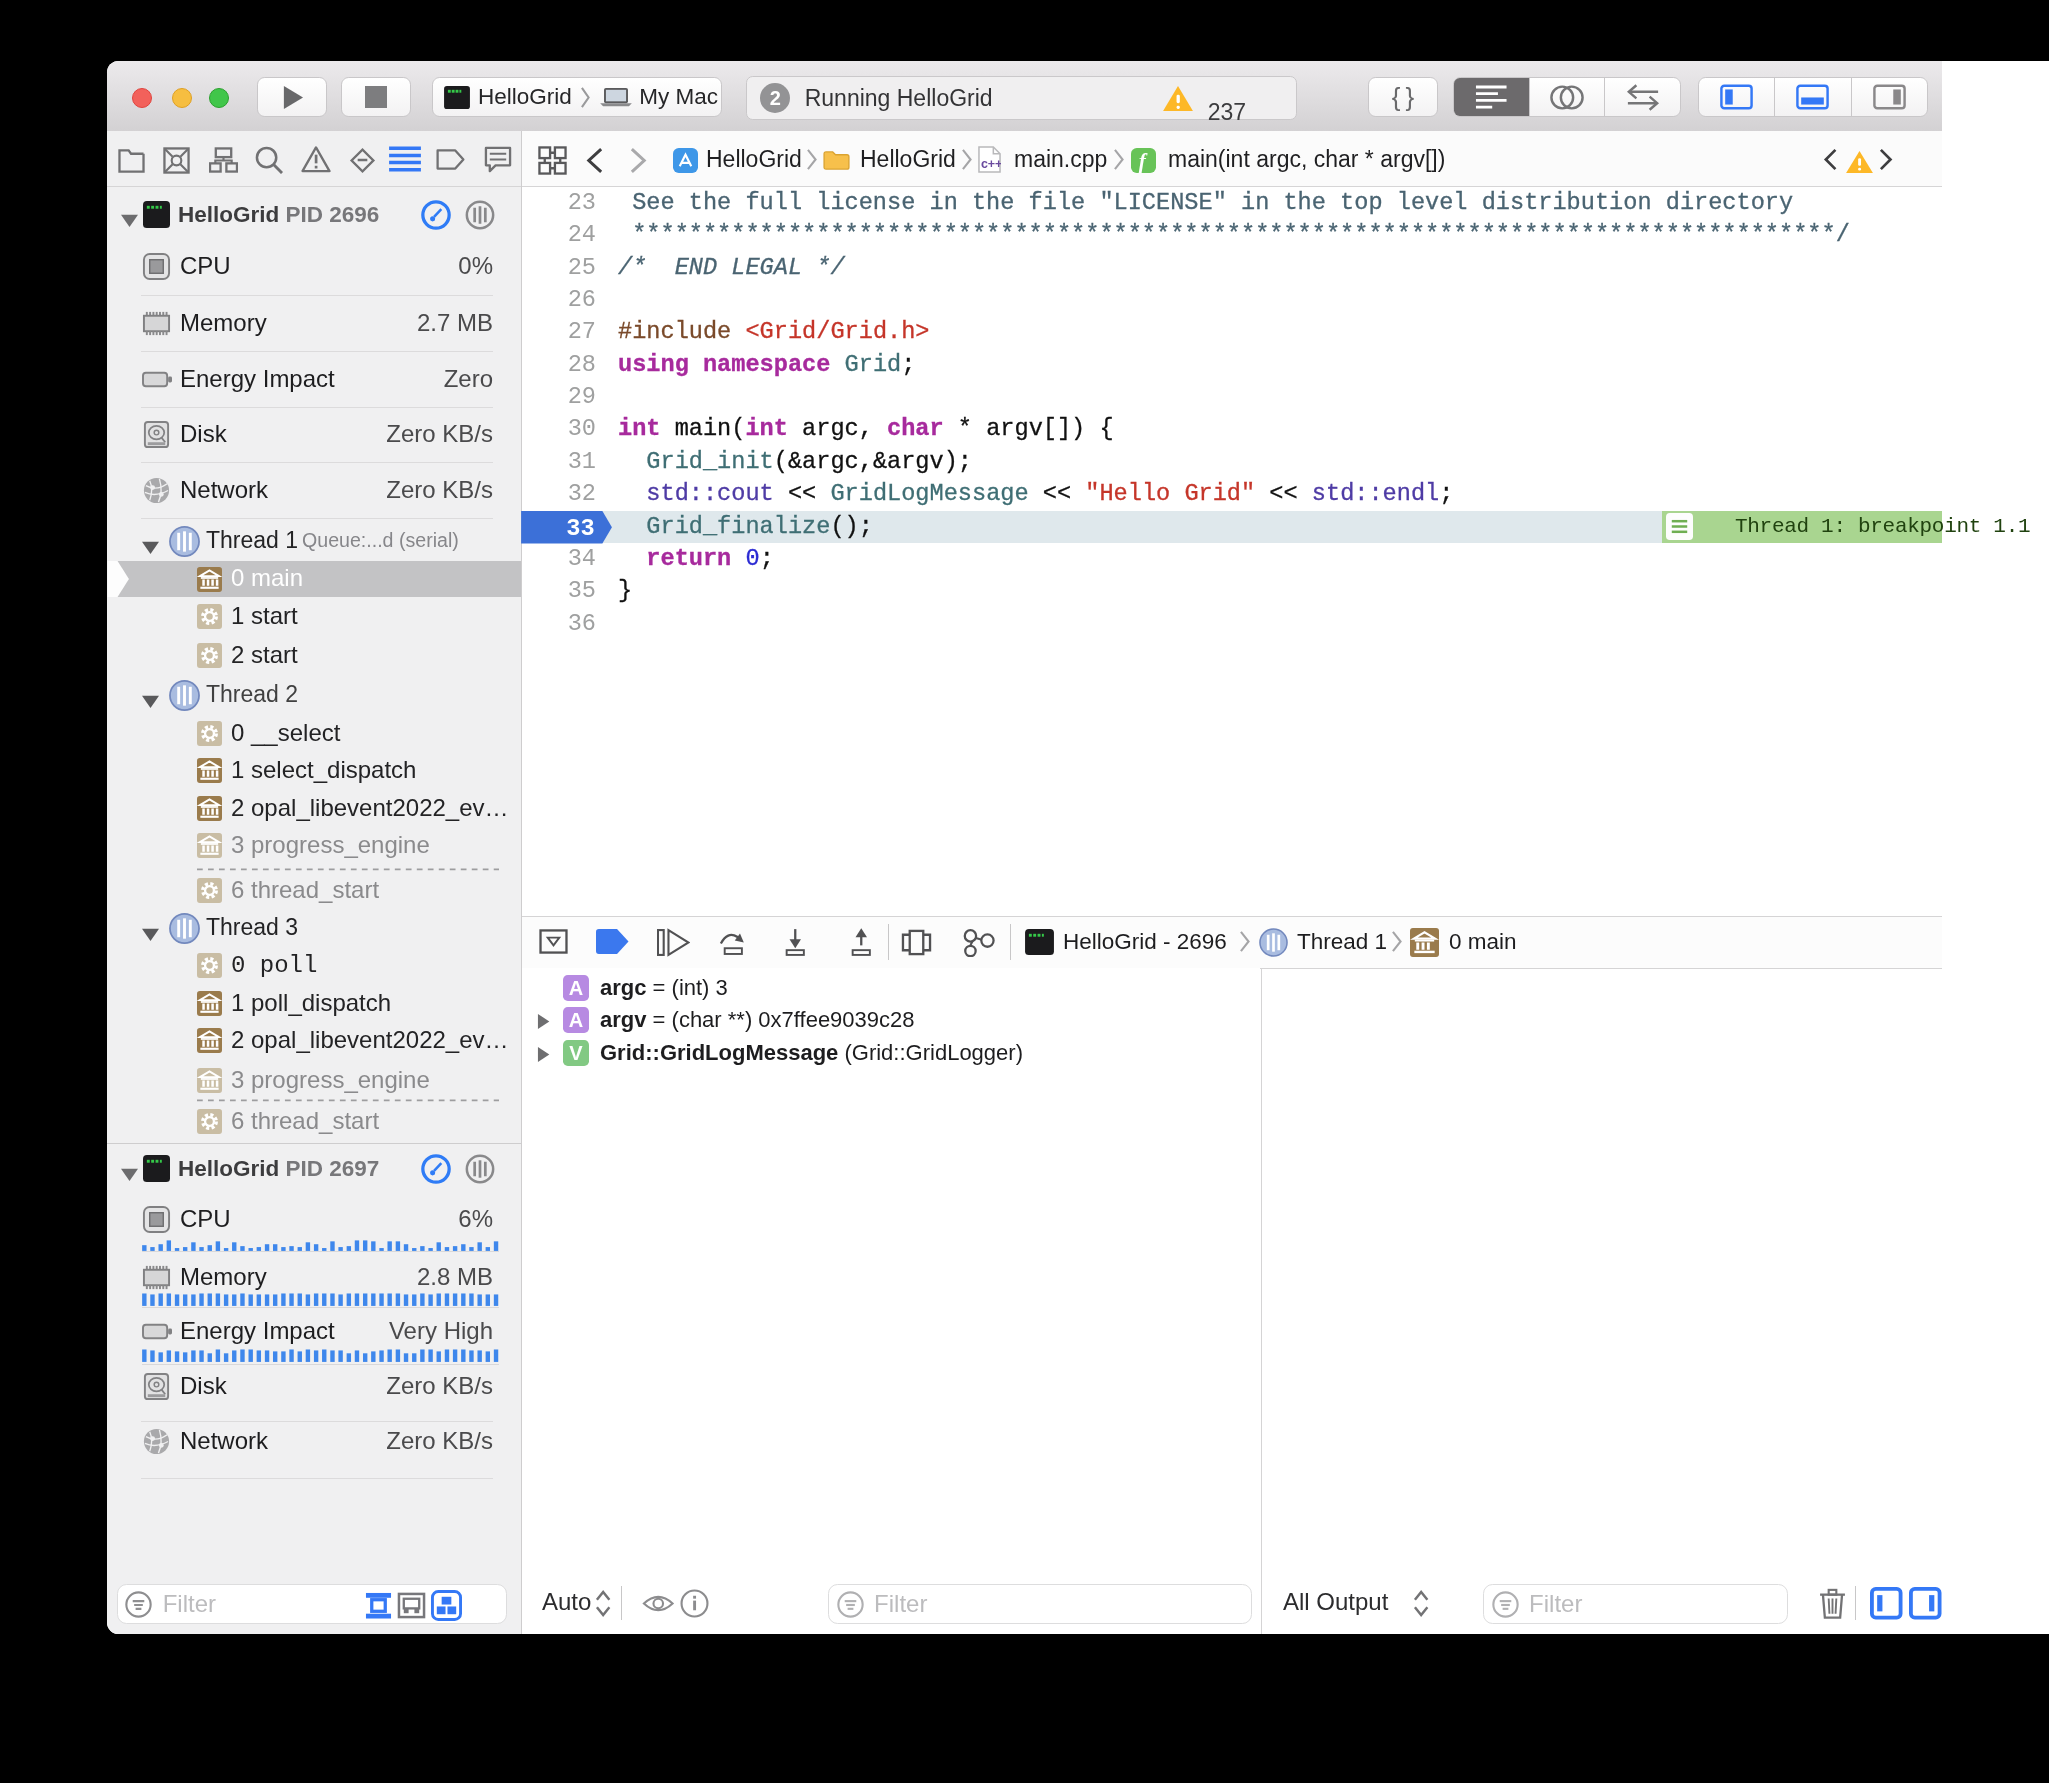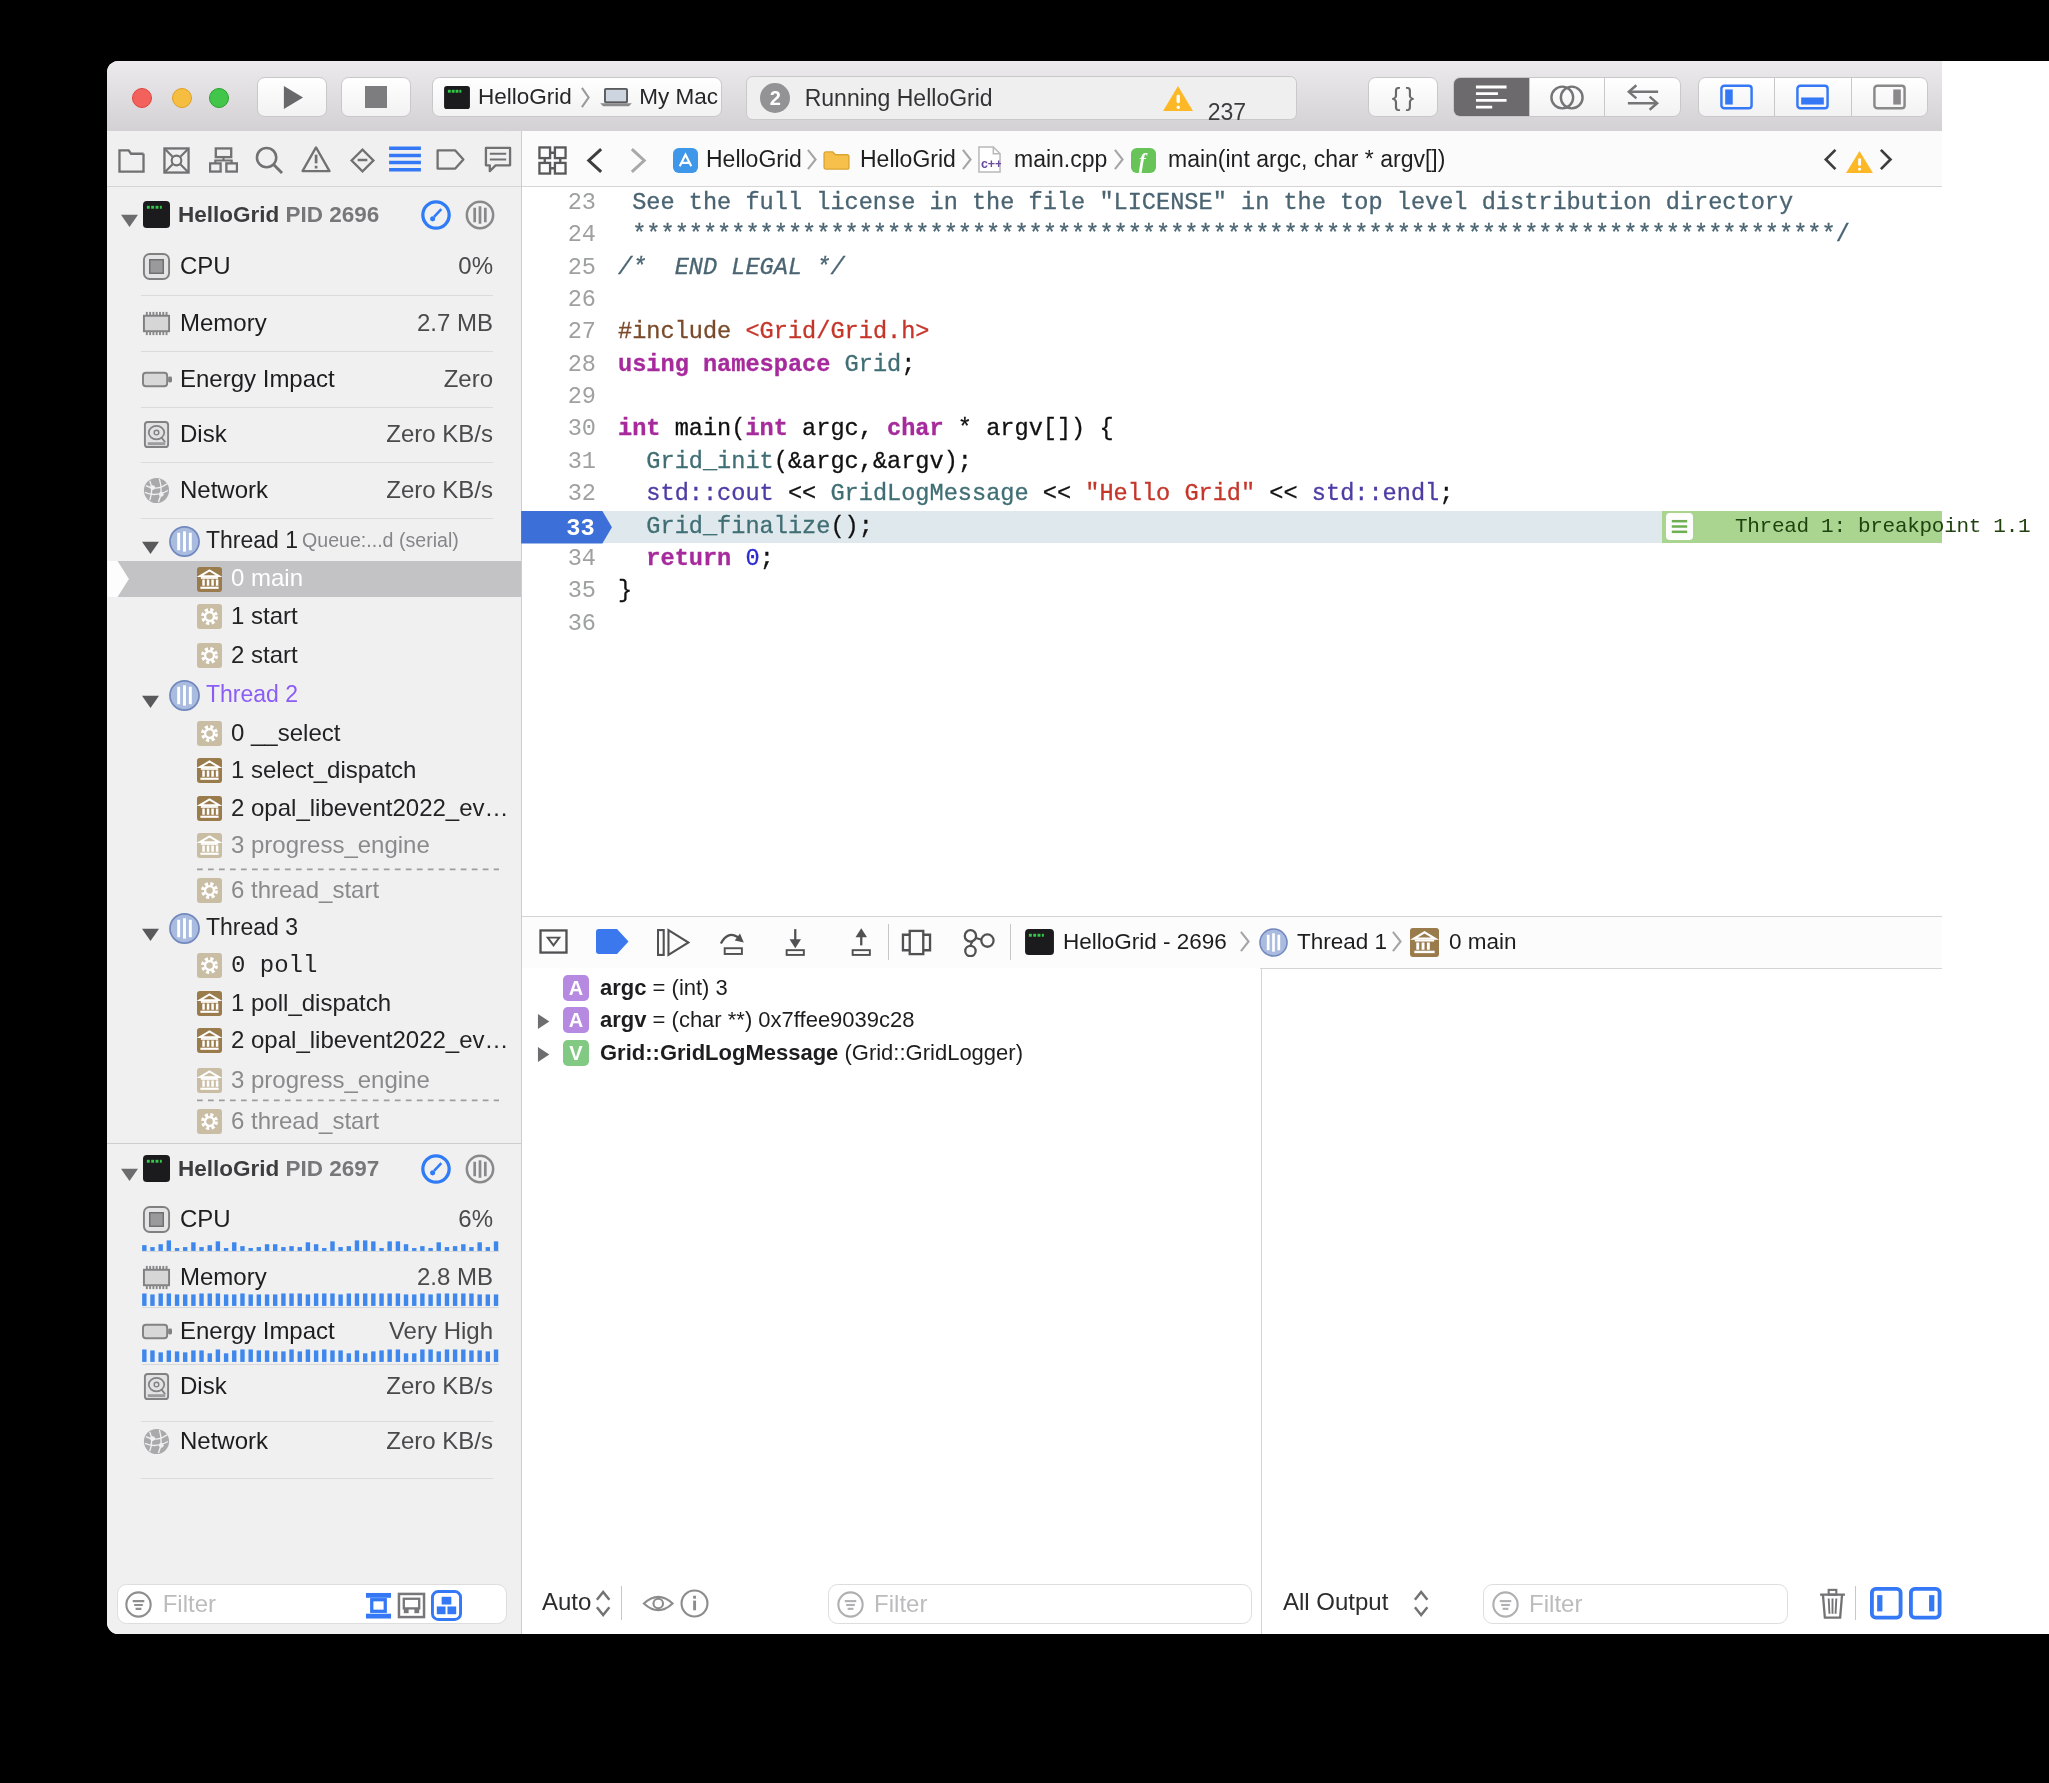--- a/index.html
+++ b/index.html
@@ -394,7 +394,7 @@
               <line x1="22" y1="7" x2="22" y2="25"></line>
             </g>
           </svg></div>
-        <span class="abs" style="left:99px;top:3.8px;color:#8b5cf6;font-size:23px;">Thread 2</span>
+        <span class="abs" style="left:99px;top:3.8px;color:#404040;font-size:23px;">Thread 2</span>
       </div>
 <div class="srow" style="top:528px;">
         <div class="abs" style="left:90px;top:5.7px;"><svg width="25" height="25" style="flex:none" viewBox="0 0 26 26">

